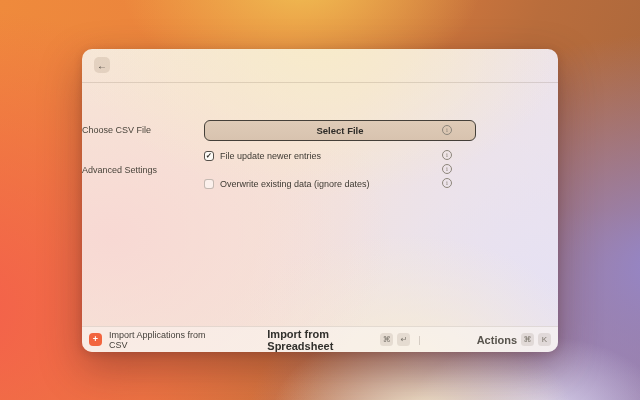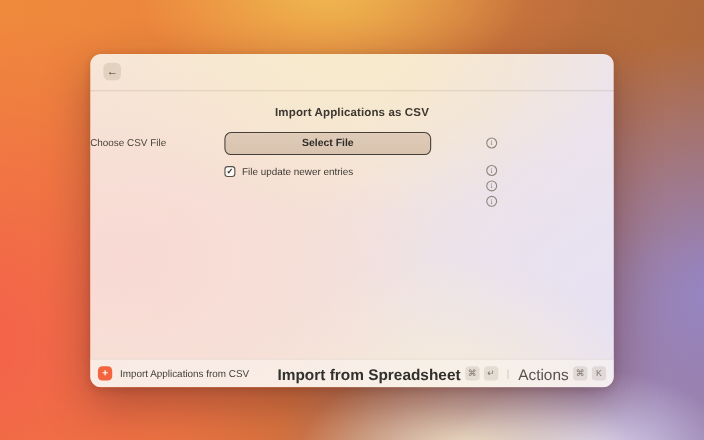--- a/index.html
+++ b/index.html
@@ -106,7 +106,6 @@
     </div>
   </div>
 
-  <div class="title">Import Applications as CSV</div>
 
   <div class="row-label file-label">Choose CSV File</div>
   <button class="select-file-btn">Select File</button>

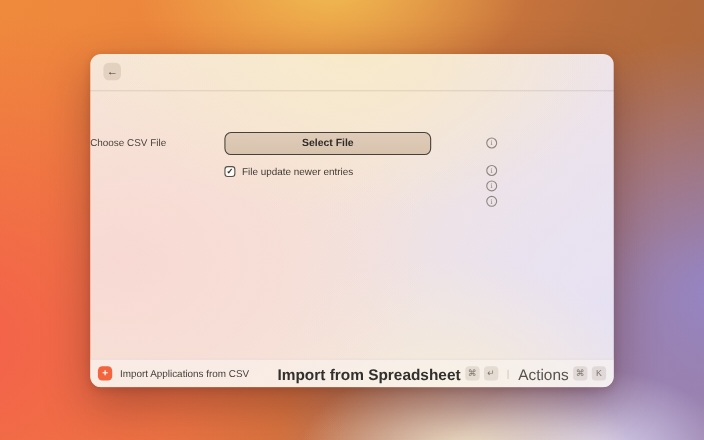--- a/index.html
+++ b/index.html
@@ -46,7 +46,7 @@
   }
   .file-label{top:71px;height:21px;line-height:21px;}
   .select-file-btn{
-    position:absolute;left:122px;top:71px;width:188px;height:21px;
+    position:absolute;left:122px;top:71px;width:272px;height:21px;
     box-sizing:border-box;border:1.5px solid #454039;border-radius:6px;
     background:linear-gradient(180deg,#dfcbb7,#d8c3af);
     display:flex;align-items:center;justify-content:center;

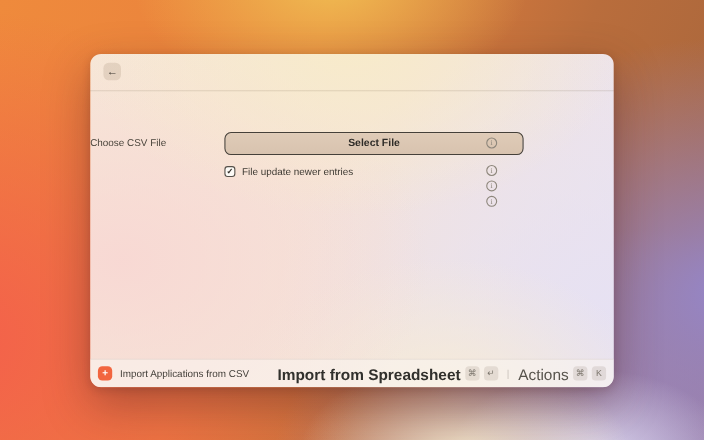--- a/index.html
+++ b/index.html
@@ -113,6 +113,7 @@
     <span>i</span>
   </div>
 
+  <div class="row-label adv-label">Advanced Settings</div>
 
   <div class="cb-row" style="top:101px">
     <span class="checkbox checked">

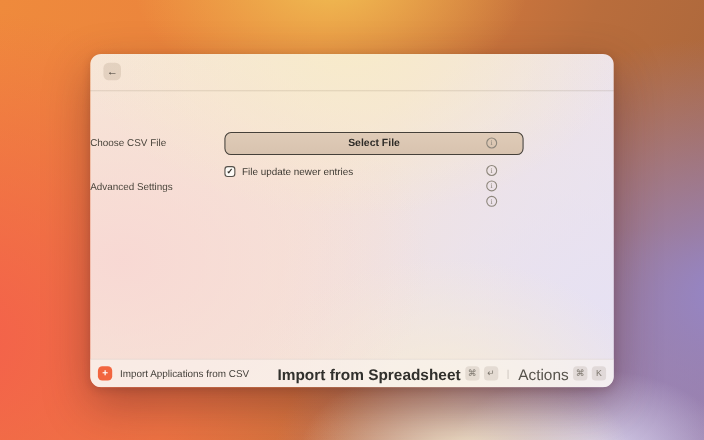--- a/index.html
+++ b/index.html
@@ -129,6 +129,10 @@
     <span>i</span>
   </div>
 
+  <div class="cb-row" style="top:129px">
+    <span class="checkbox"></span>
+    <span class="cb-label">Overwrite existing data (ignore dates)</span>
+  </div>
   <div class="info-icon" style="top:129px">
     <span>i</span>
   </div>

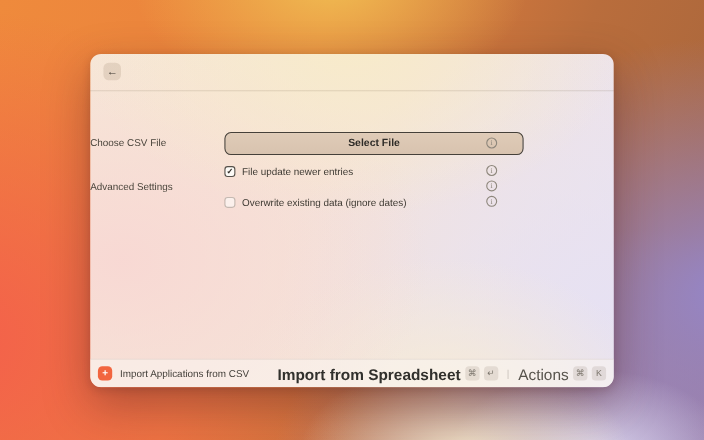--- a/index.html
+++ b/index.html
@@ -86,7 +86,7 @@
   }
   .footer-cmd-label{font-size:9px;color:#45413b;}
   .footer-right{margin-left:auto;display:flex;align-items:center;gap:4px;}
-  .footer-action-label{font-size:14px;font-weight:700;color:#31302c;}
+  .footer-action-label{font-size:11px;font-weight:700;color:#31302c;margin-left:48px;}
   .footer-action-label.secondary{font-weight:400;color:#57534c;}
   .keycap{
     width:13px;height:13px;border-radius:3.5px;background:rgba(118,102,90,0.15);

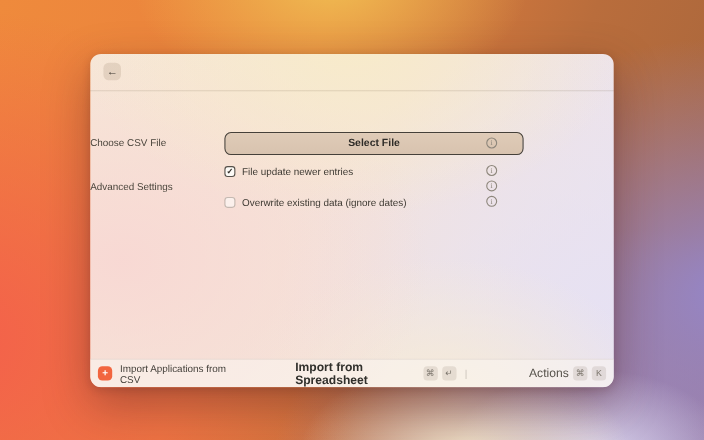--- a/index.html
+++ b/index.html
@@ -87,7 +87,7 @@
   .footer-cmd-label{font-size:9px;color:#45413b;}
   .footer-right{margin-left:auto;display:flex;align-items:center;gap:4px;}
   .footer-action-label{font-size:11px;font-weight:700;color:#31302c;margin-left:48px;}
-  .footer-action-label.secondary{font-weight:400;color:#57534c;}
+  .footer-action-label.secondary{font-weight:700;color:#57534c;}
   .keycap{
     width:13px;height:13px;border-radius:3.5px;background:rgba(118,102,90,0.15);
     display:flex;align-items:center;justify-content:center;

